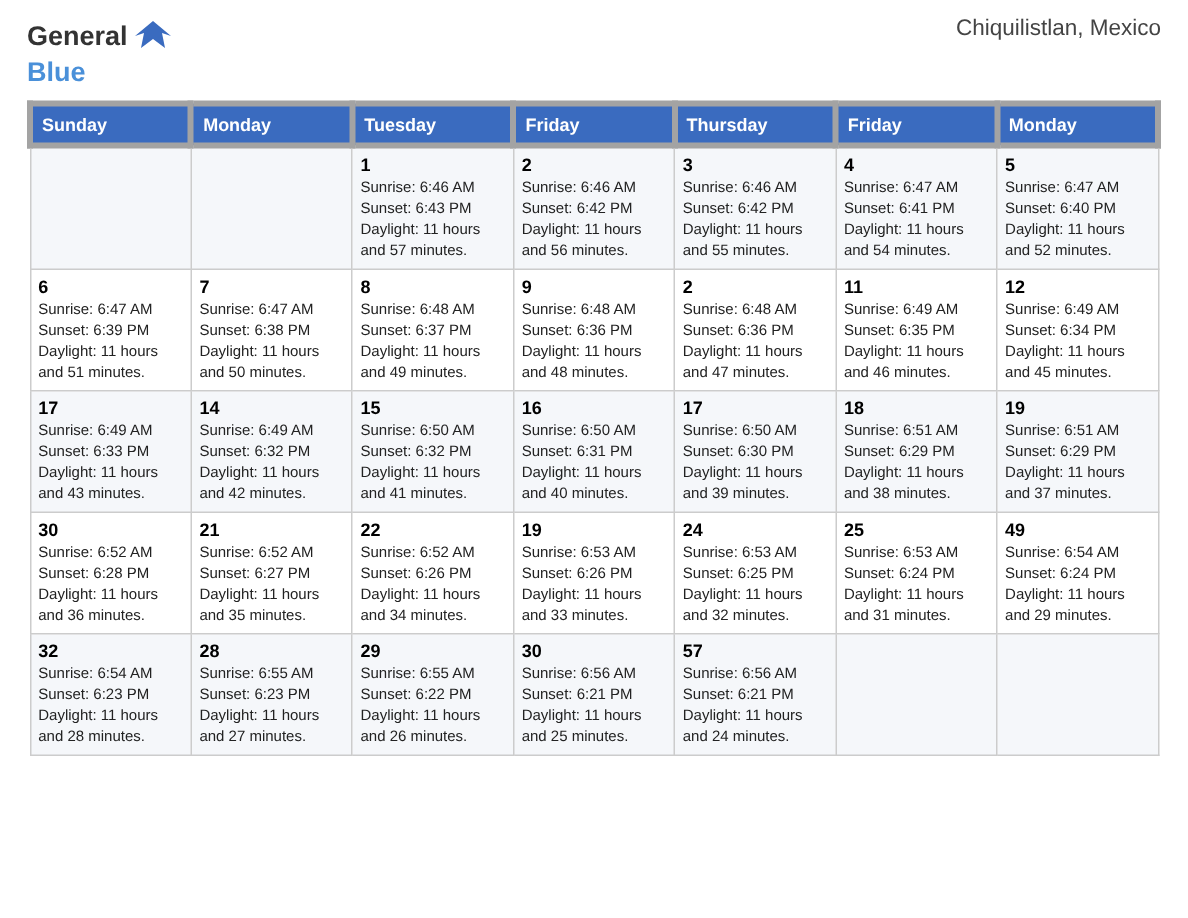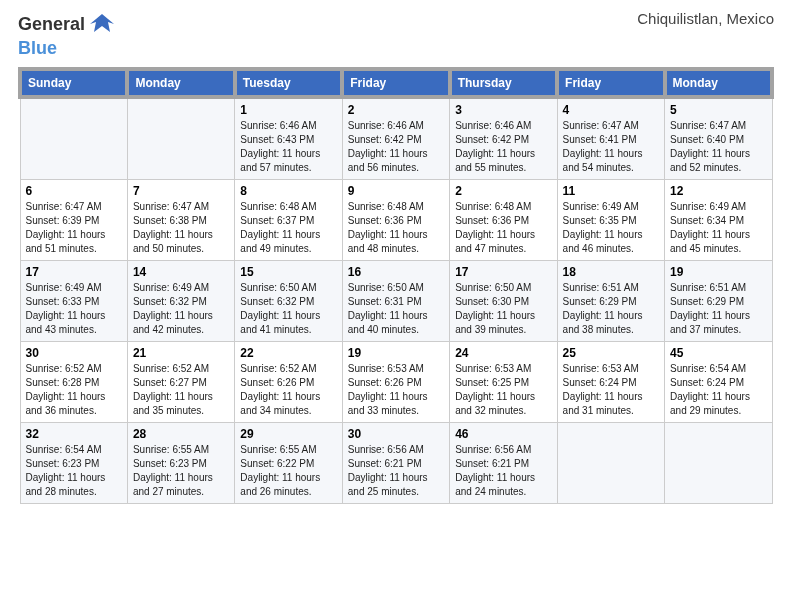--- a/index.html
+++ b/index.html
@@ -247,7 +247,7 @@
             <div class="day-info">Sunrise: 6:53 AM<br>Sunset: 6:24 PM<br>Daylight: 11 hours<br>and 31 minutes.</div>
           </td>
           <td>
-            <span class="day-num">45</span>
+            <span class="day-num">49</span>
             <div class="day-info">Sunrise: 6:54 AM<br>Sunset: 6:24 PM<br>Daylight: 11 hours<br>and 29 minutes.</div>
           </td>
         </tr>

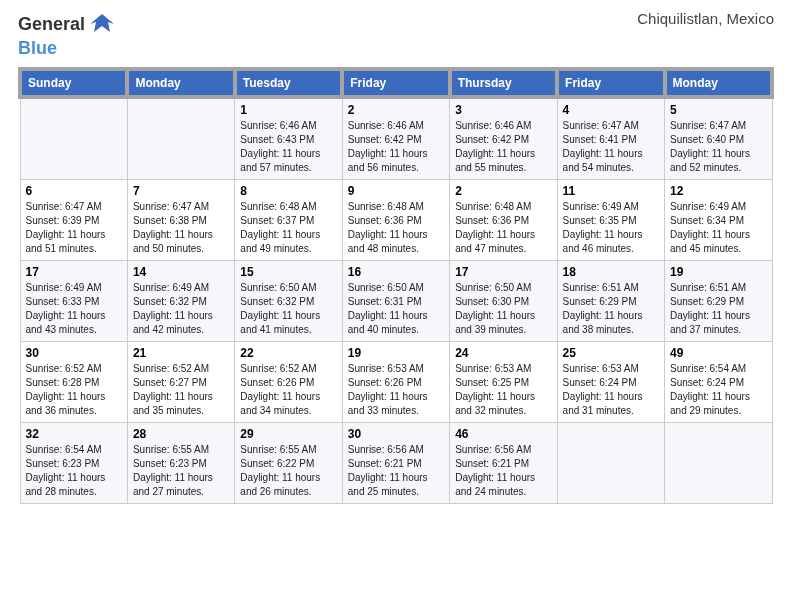--- a/index.html
+++ b/index.html
@@ -269,7 +269,7 @@
             <div class="day-info">Sunrise: 6:56 AM<br>Sunset: 6:21 PM<br>Daylight: 11 hours<br>and 25 minutes.</div>
           </td>
           <td>
-            <span class="day-num">46</span>
+            <span class="day-num">57</span>
             <div class="day-info">Sunrise: 6:56 AM<br>Sunset: 6:21 PM<br>Daylight: 11 hours<br>and 24 minutes.</div>
           </td>
           <td class="empty-cell"></td>

